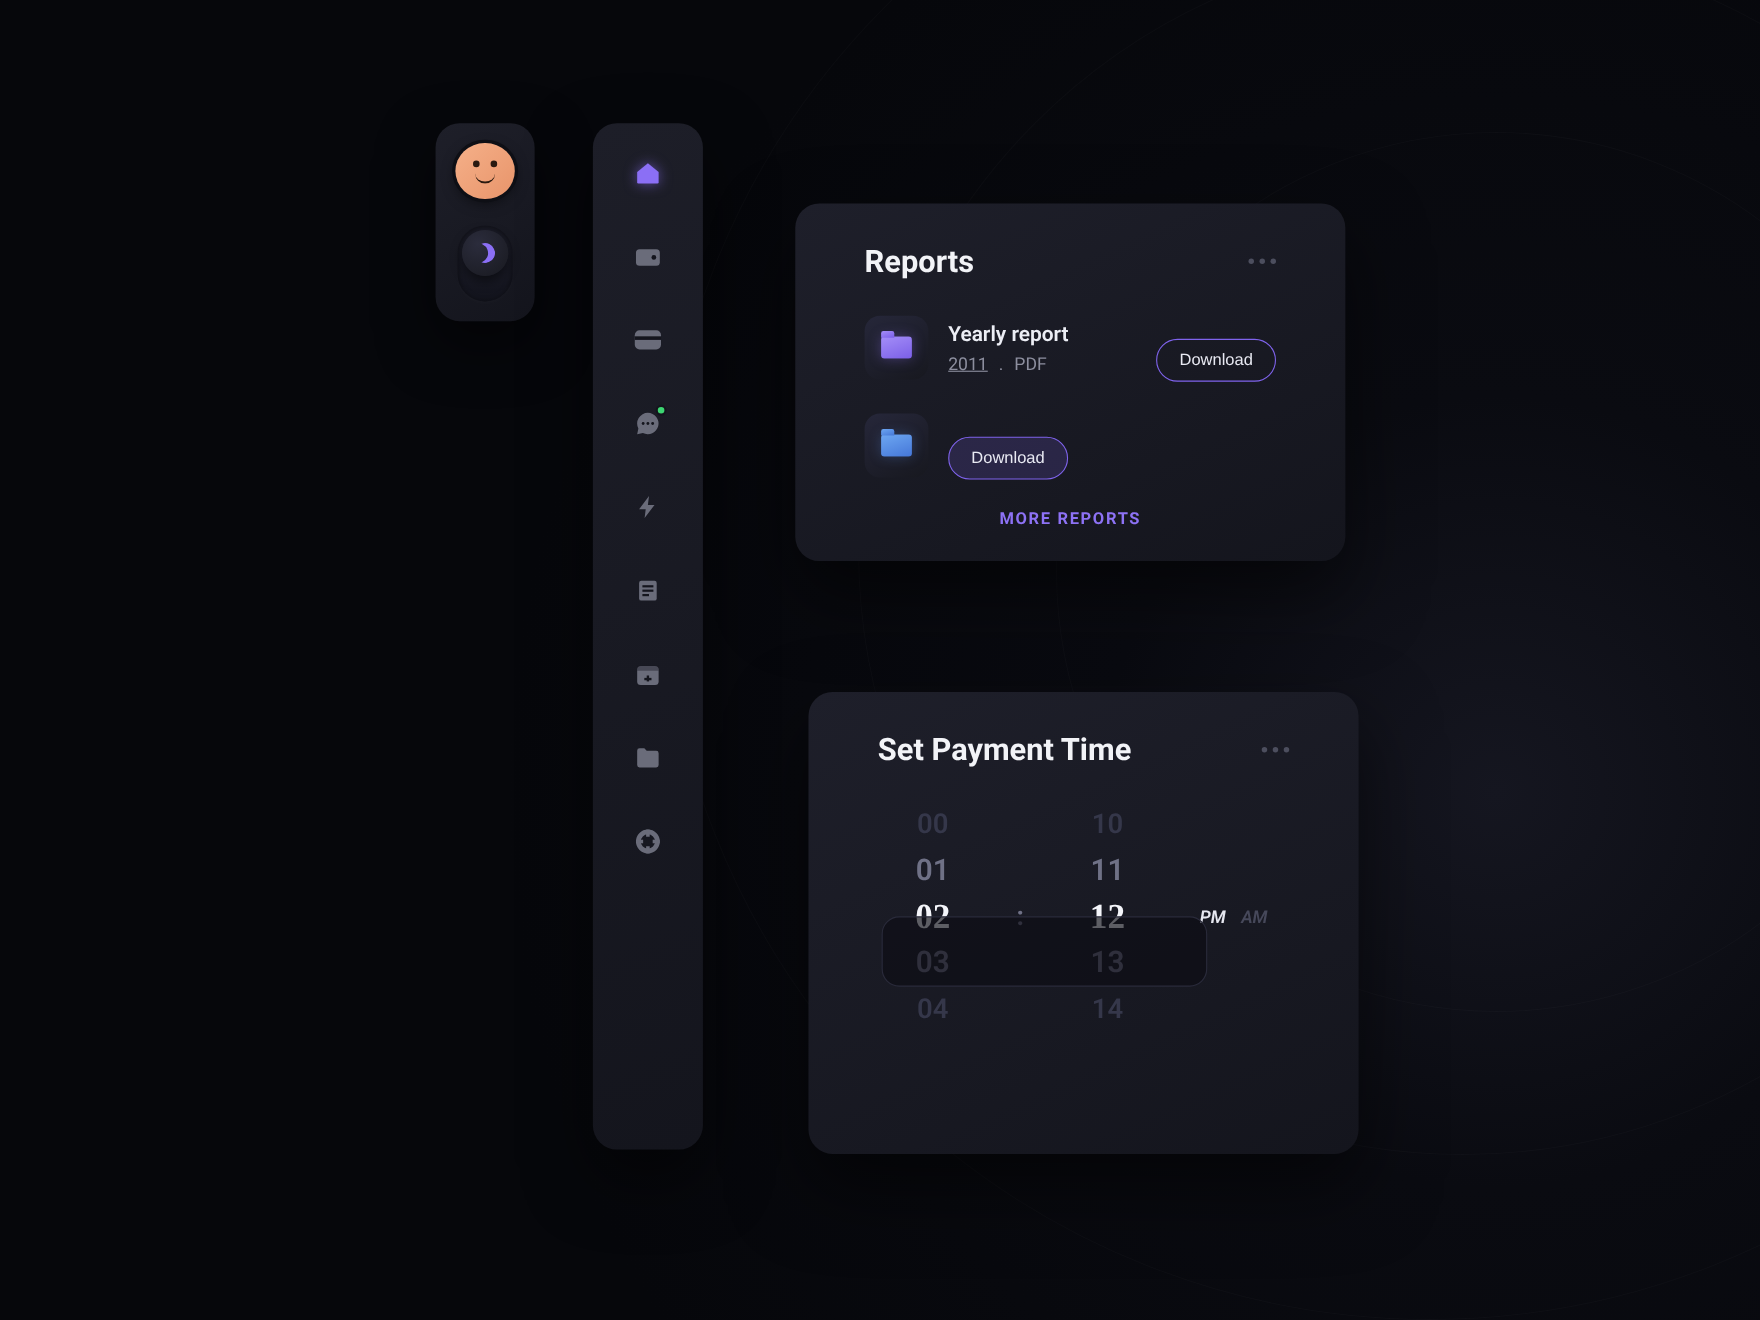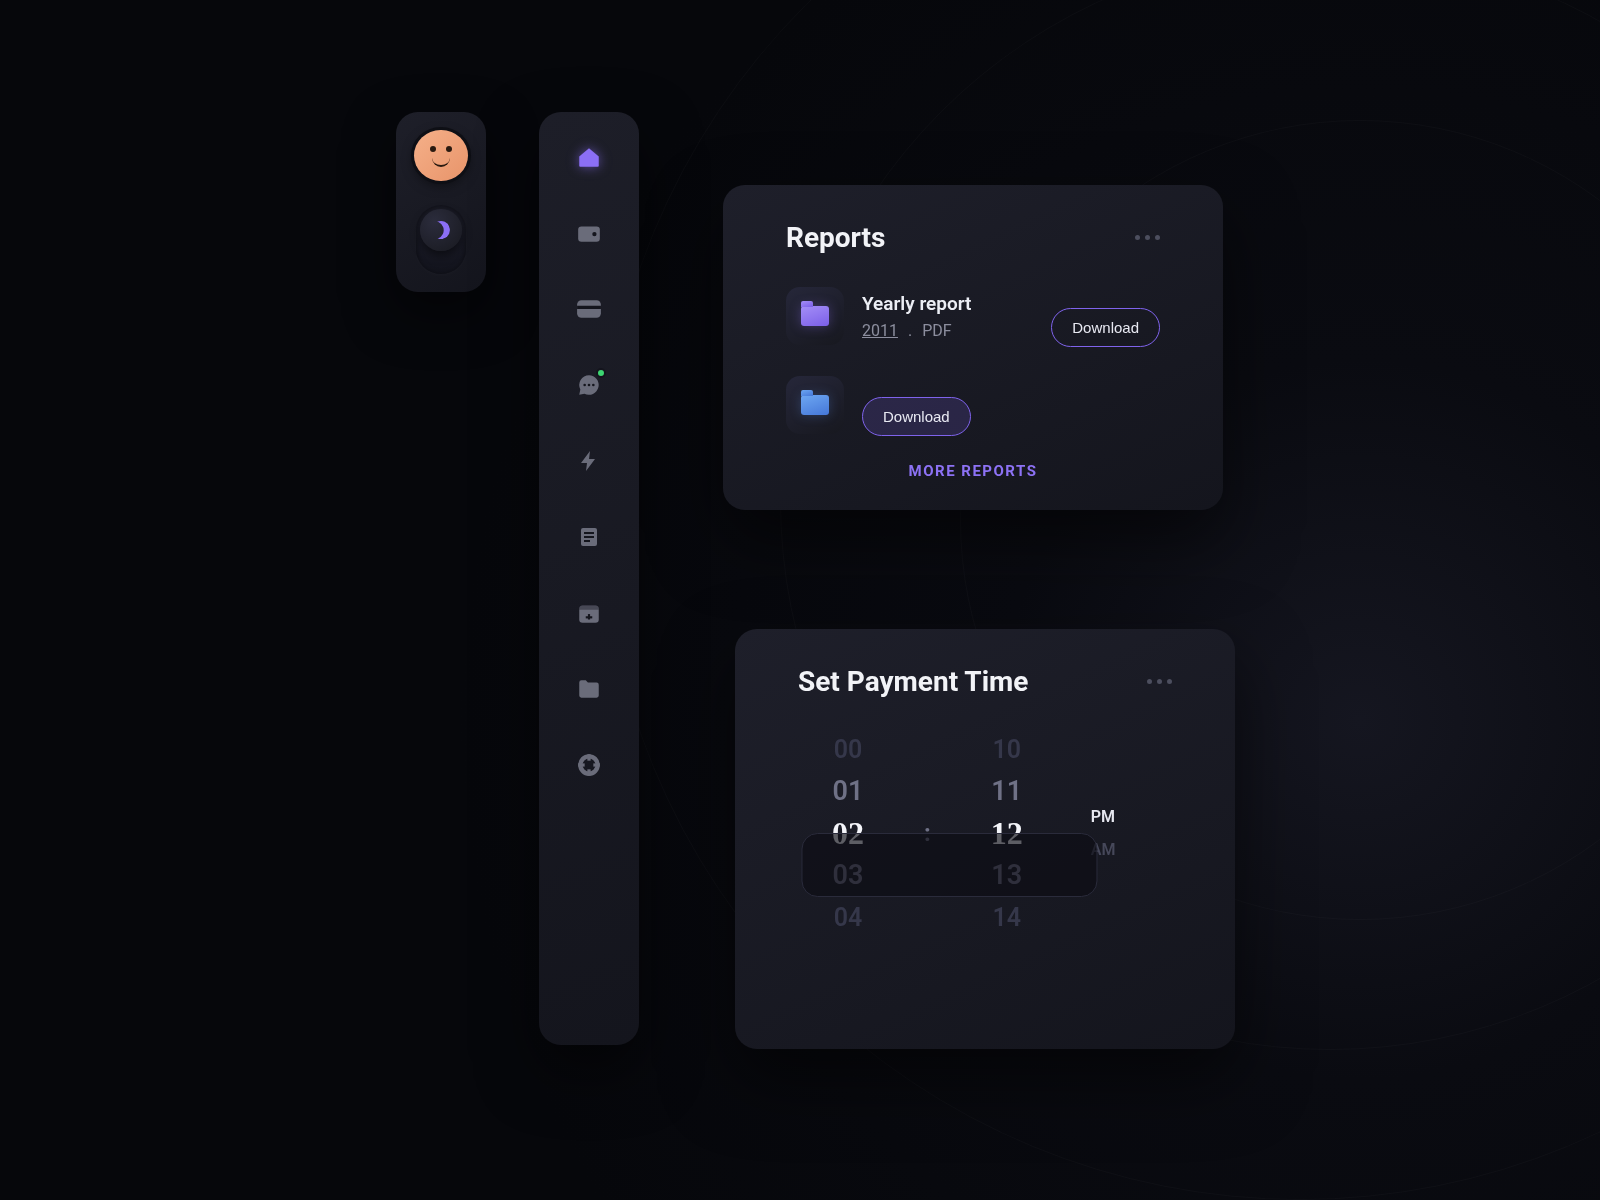--- a/index.html
+++ b/index.html
@@ -276,9 +276,10 @@
 
 .ampm {
   display: flex;
-  flex-direction: column;
+  flex-direction: row;
   gap: 14px;
   margin-left: 8px;
+  font-style: italic;
 }
 .ampm-opt {
   font-size: 16px;

